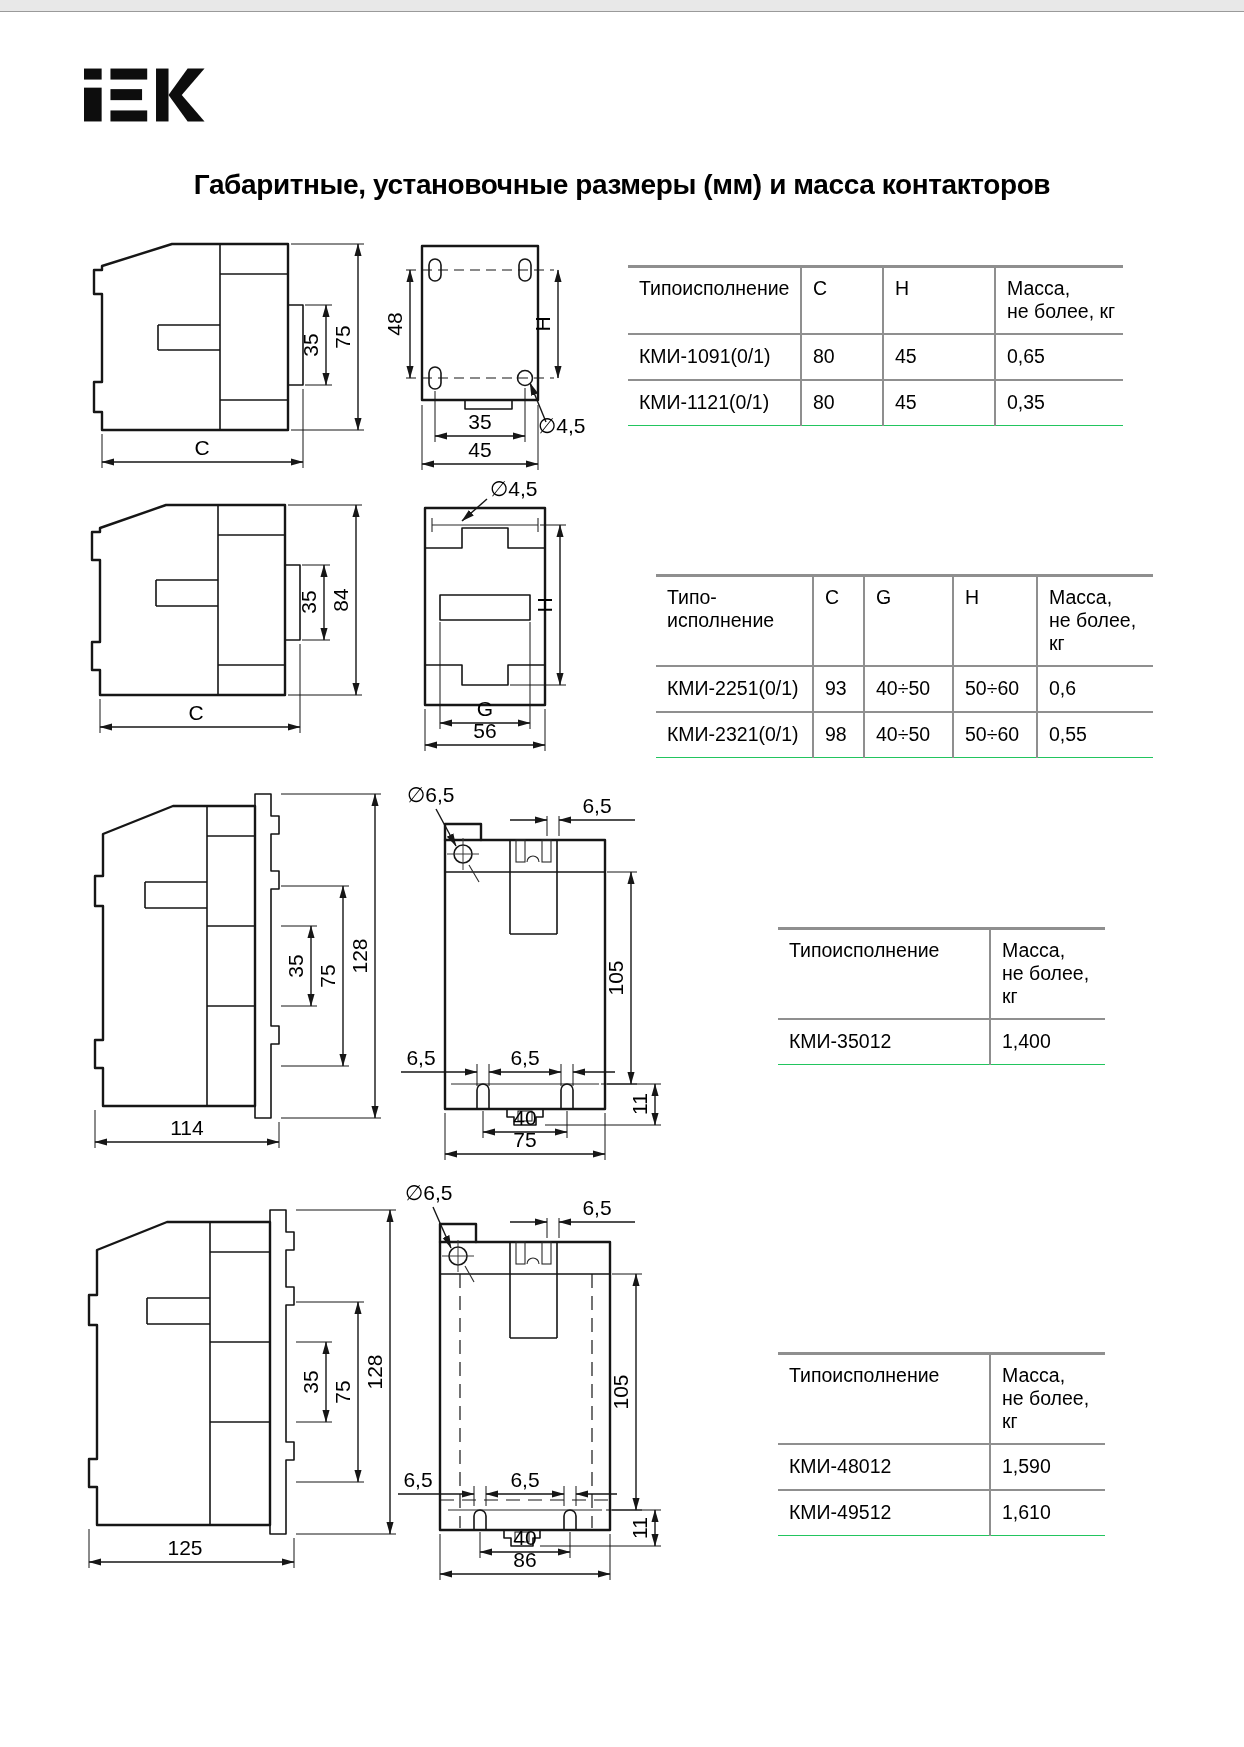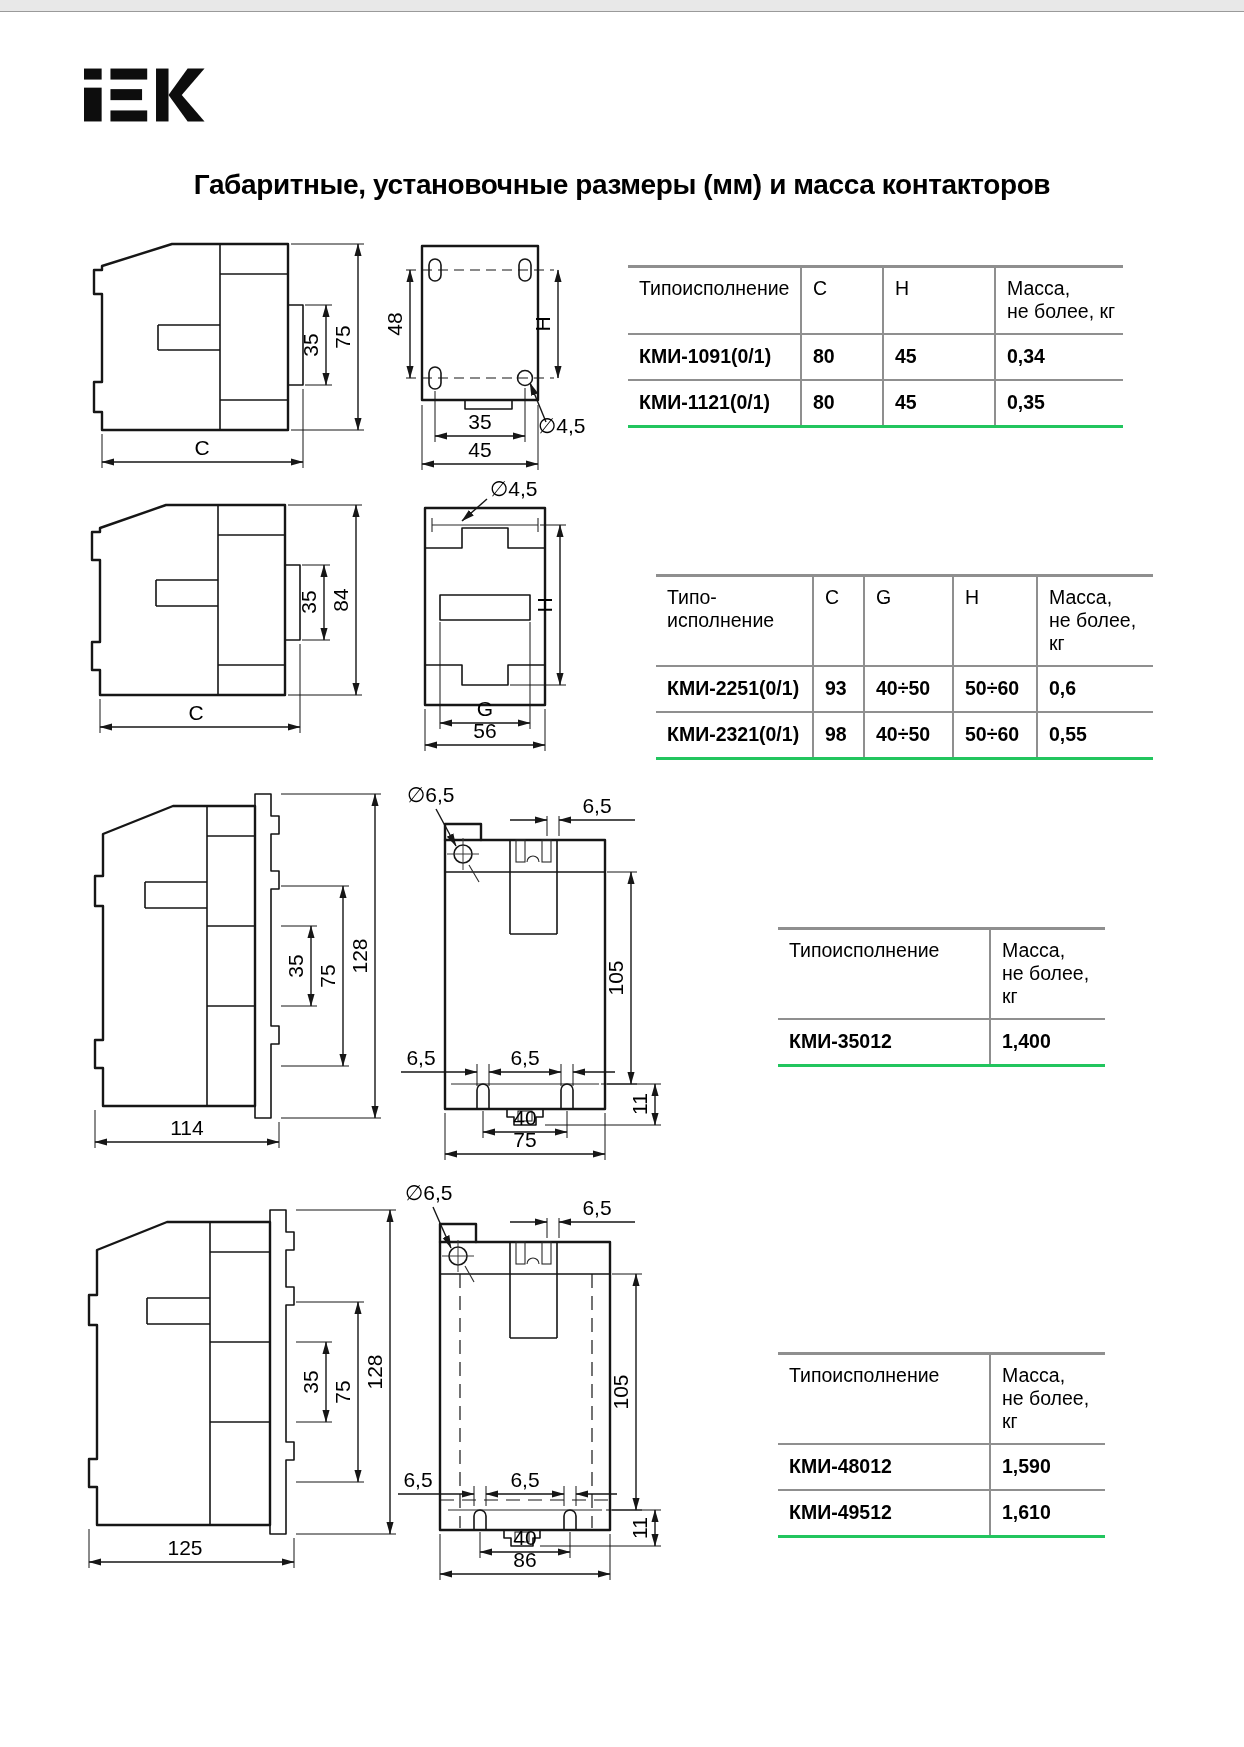--- a/index.html
+++ b/index.html
@@ -22,7 +22,7 @@
   
   .spec{position:absolute;border-collapse:collapse;table-layout:fixed;
         font-size:19.5px;line-height:1.18;color:#000;
-        border-top:3px solid #8f8f8f;border-bottom:3px solid #22c55e;}
+        border-top:3px solid #8f8f8f;border-bottom:1px solid #22c55e;}
   .spec th{font-weight:normal;text-align:left;vertical-align:top;
            padding:9px 6px 10px 11px;border-bottom:2px solid #8f8f8f;}
   .spec td{text-align:left;vertical-align:middle;

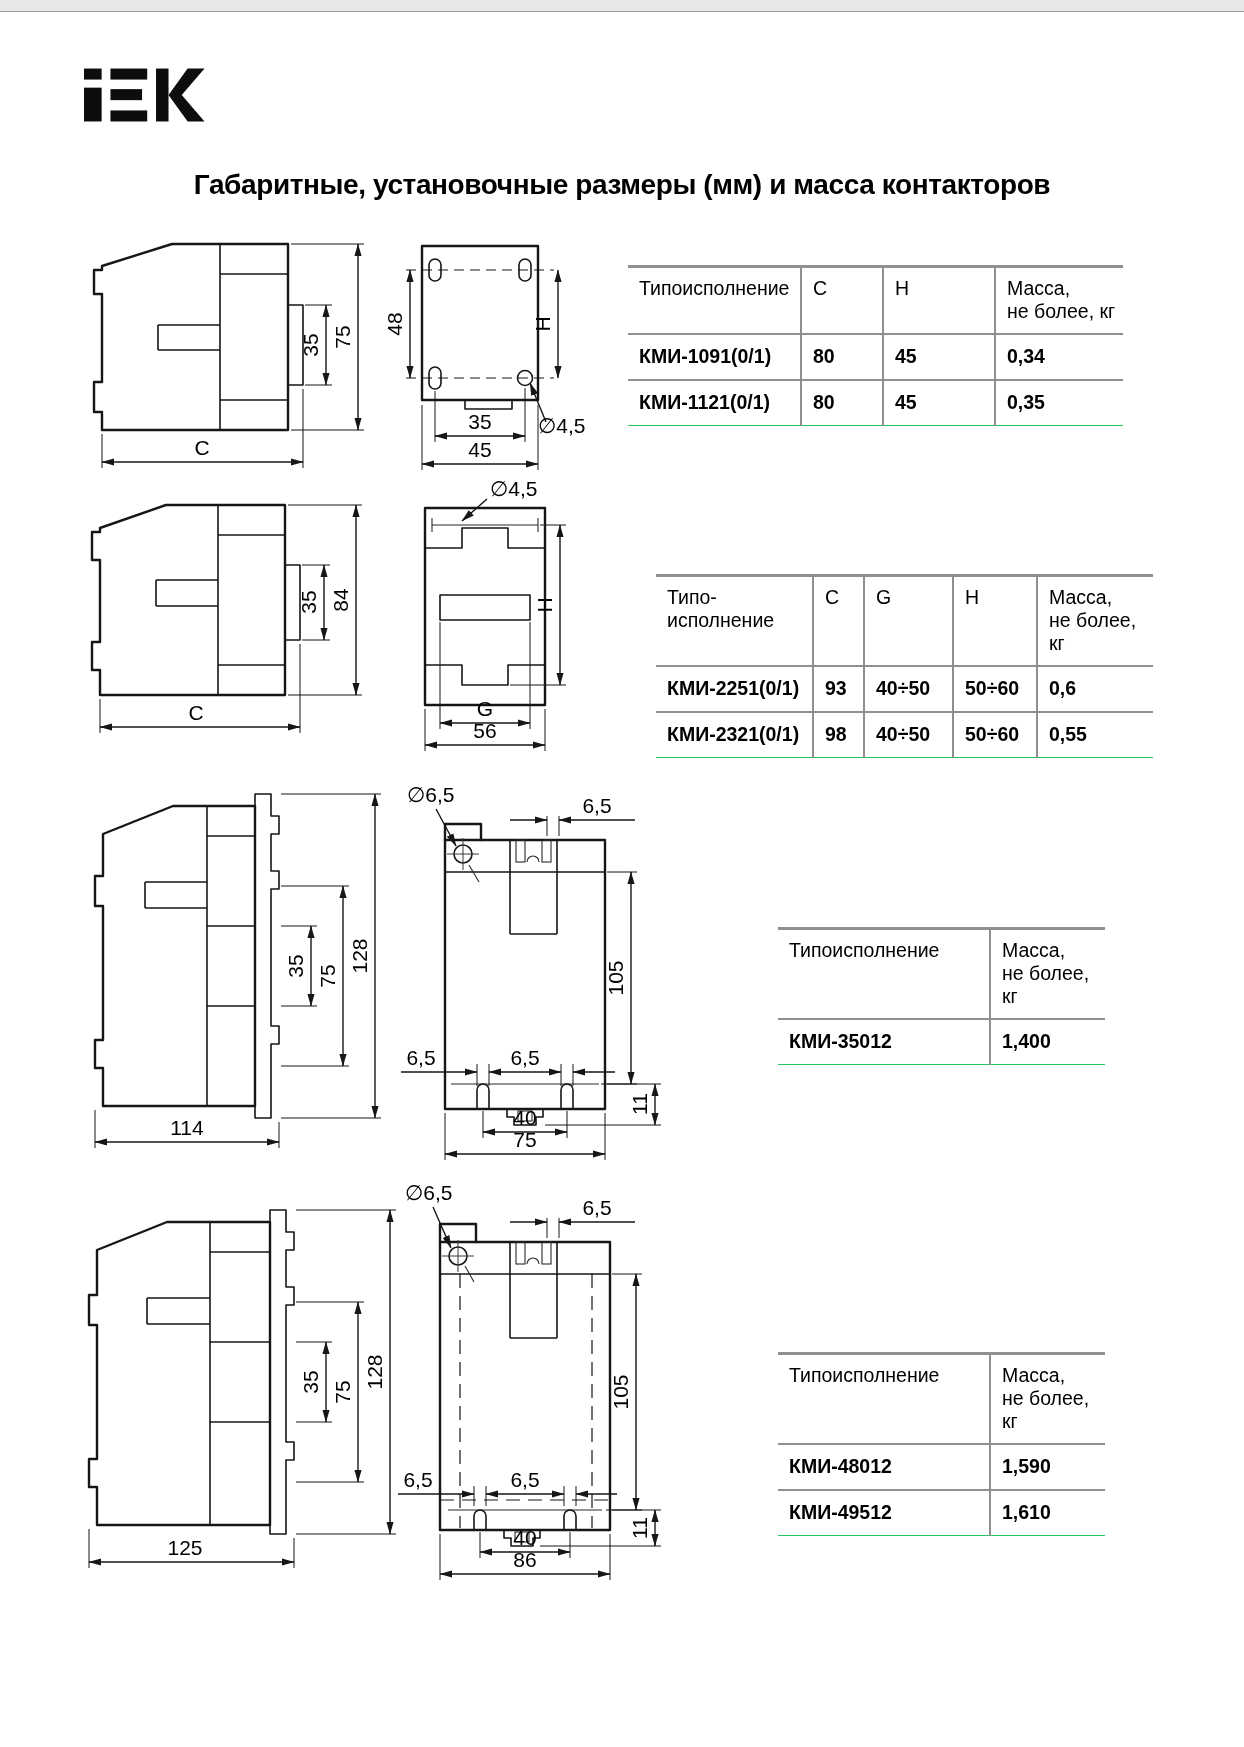--- a/index.html
+++ b/index.html
@@ -26,7 +26,7 @@
   .spec th{font-weight:normal;text-align:left;vertical-align:top;
            padding:9px 6px 10px 11px;border-bottom:2px solid #8f8f8f;}
   .spec td{text-align:left;vertical-align:middle;
-           padding:10px 6px 11px 11px;border-bottom:2px solid #8f8f8f;font-weight:bold;}
+           padding:10px 6px 11px 11px;border-bottom:2px solid #8f8f8f;}
   .spec tbody tr:last-child td{border-bottom:none;}
   .spec th + th, .spec td + td{border-left:2px solid #8f8f8f;}
 </style>

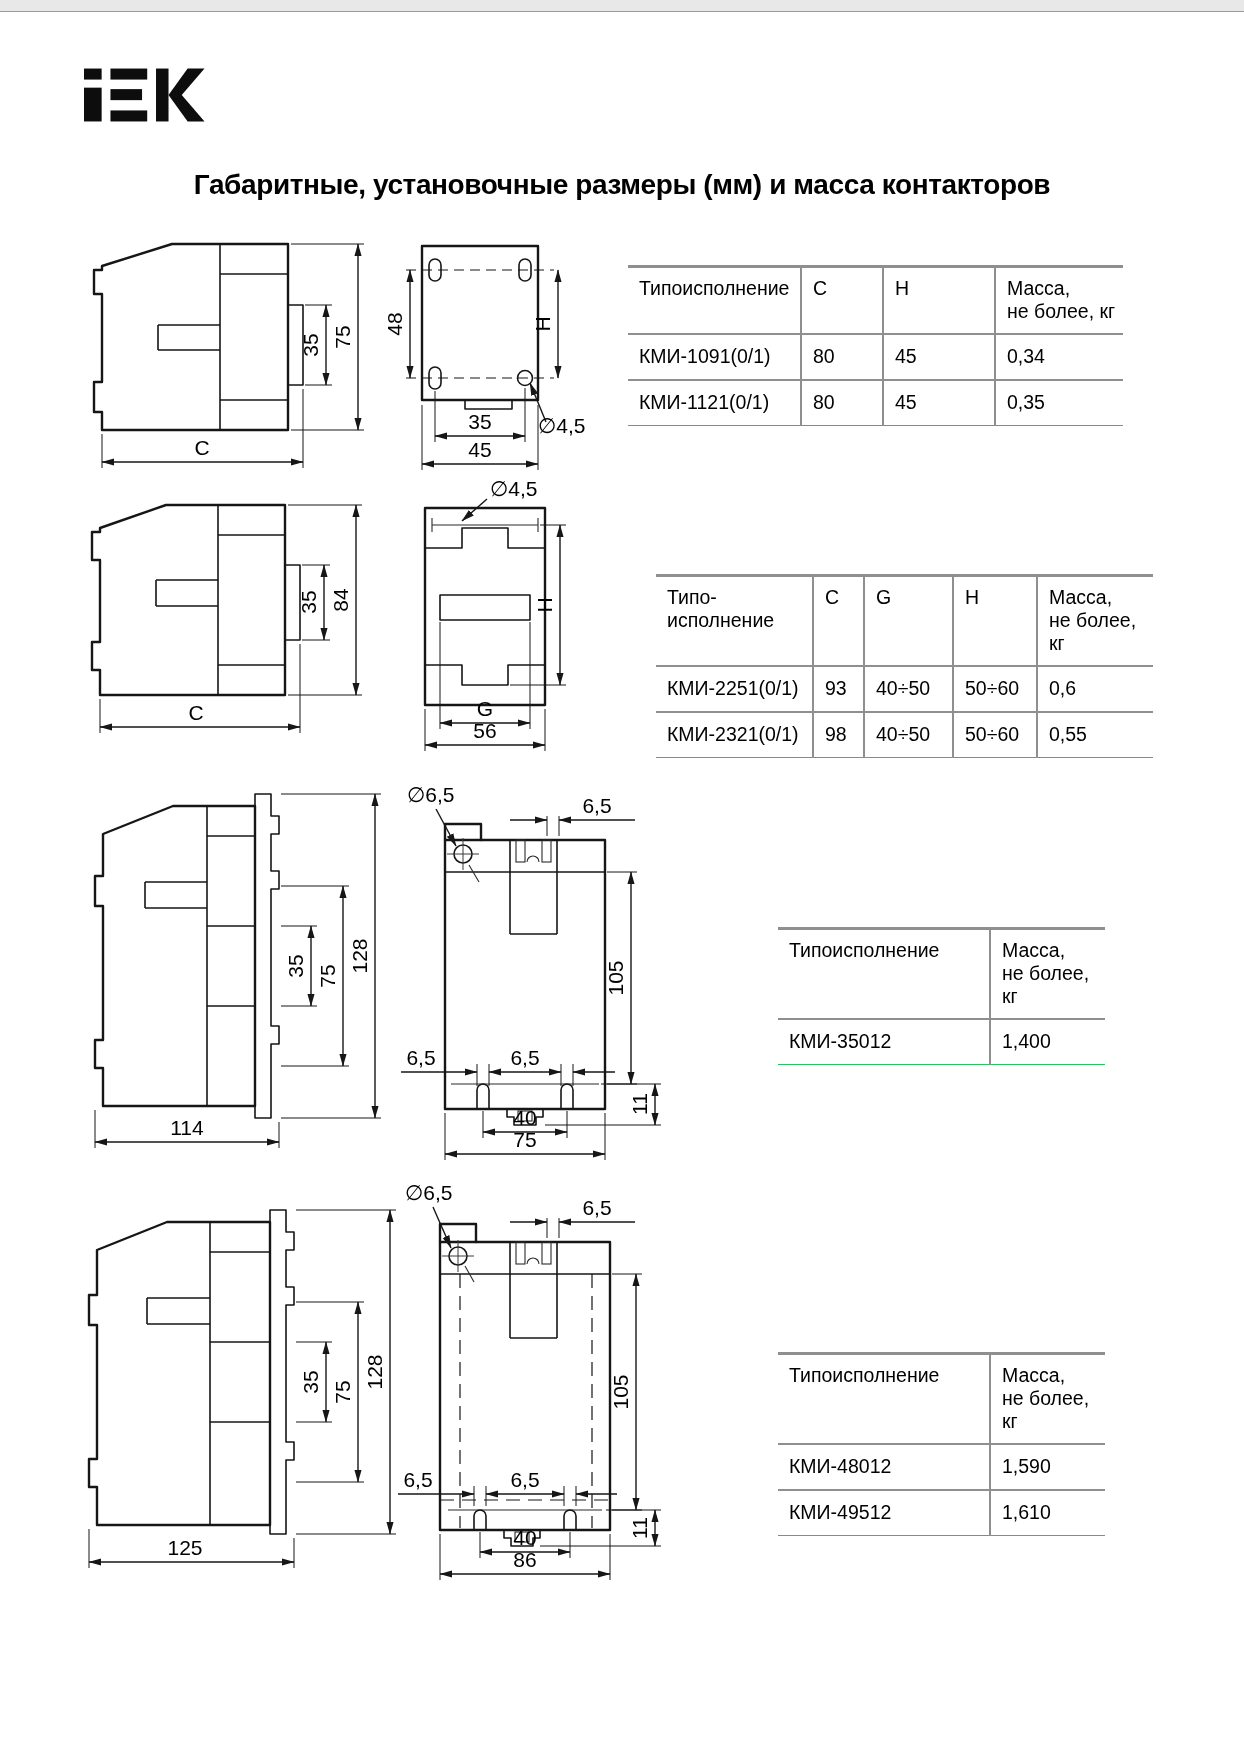--- a/index.html
+++ b/index.html
@@ -129,7 +129,7 @@
         <td>КМИ-1091(0/1)</td>
         <td>80</td>
         <td>45</td>
-        <td>0,34</td>
+        <td>0,65</td>
       </tr>
       <tr>
         <td>КМИ-1121(0/1)</td>

